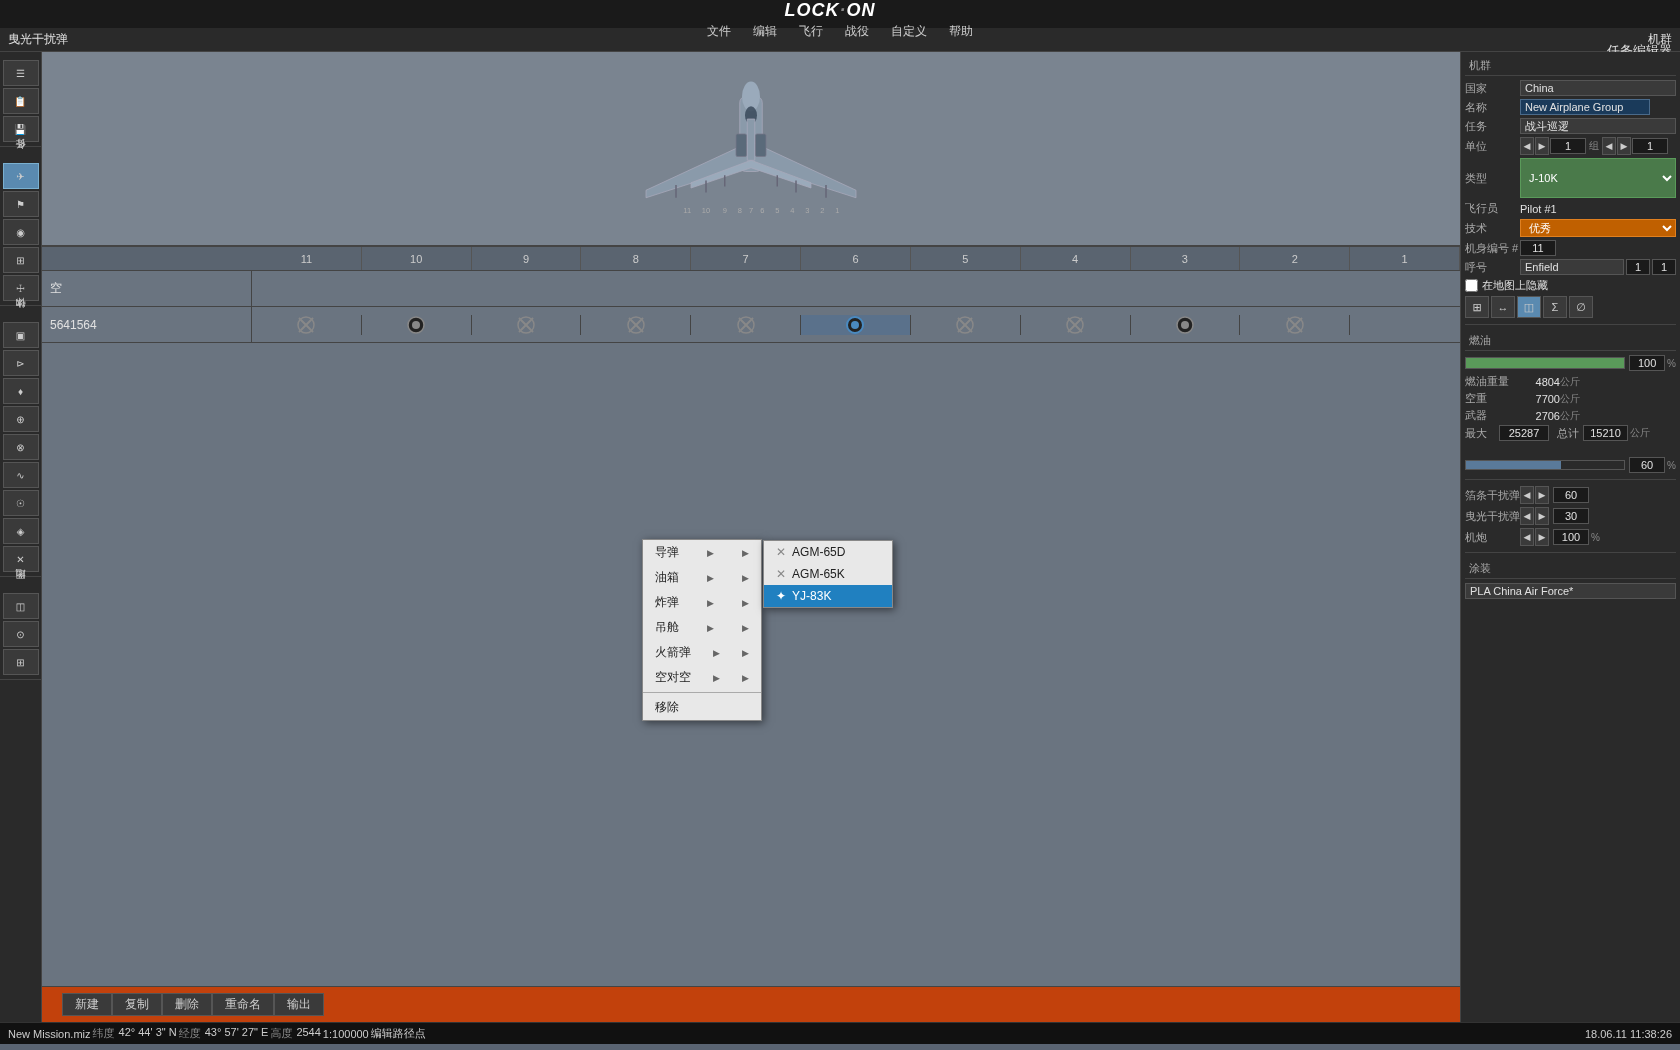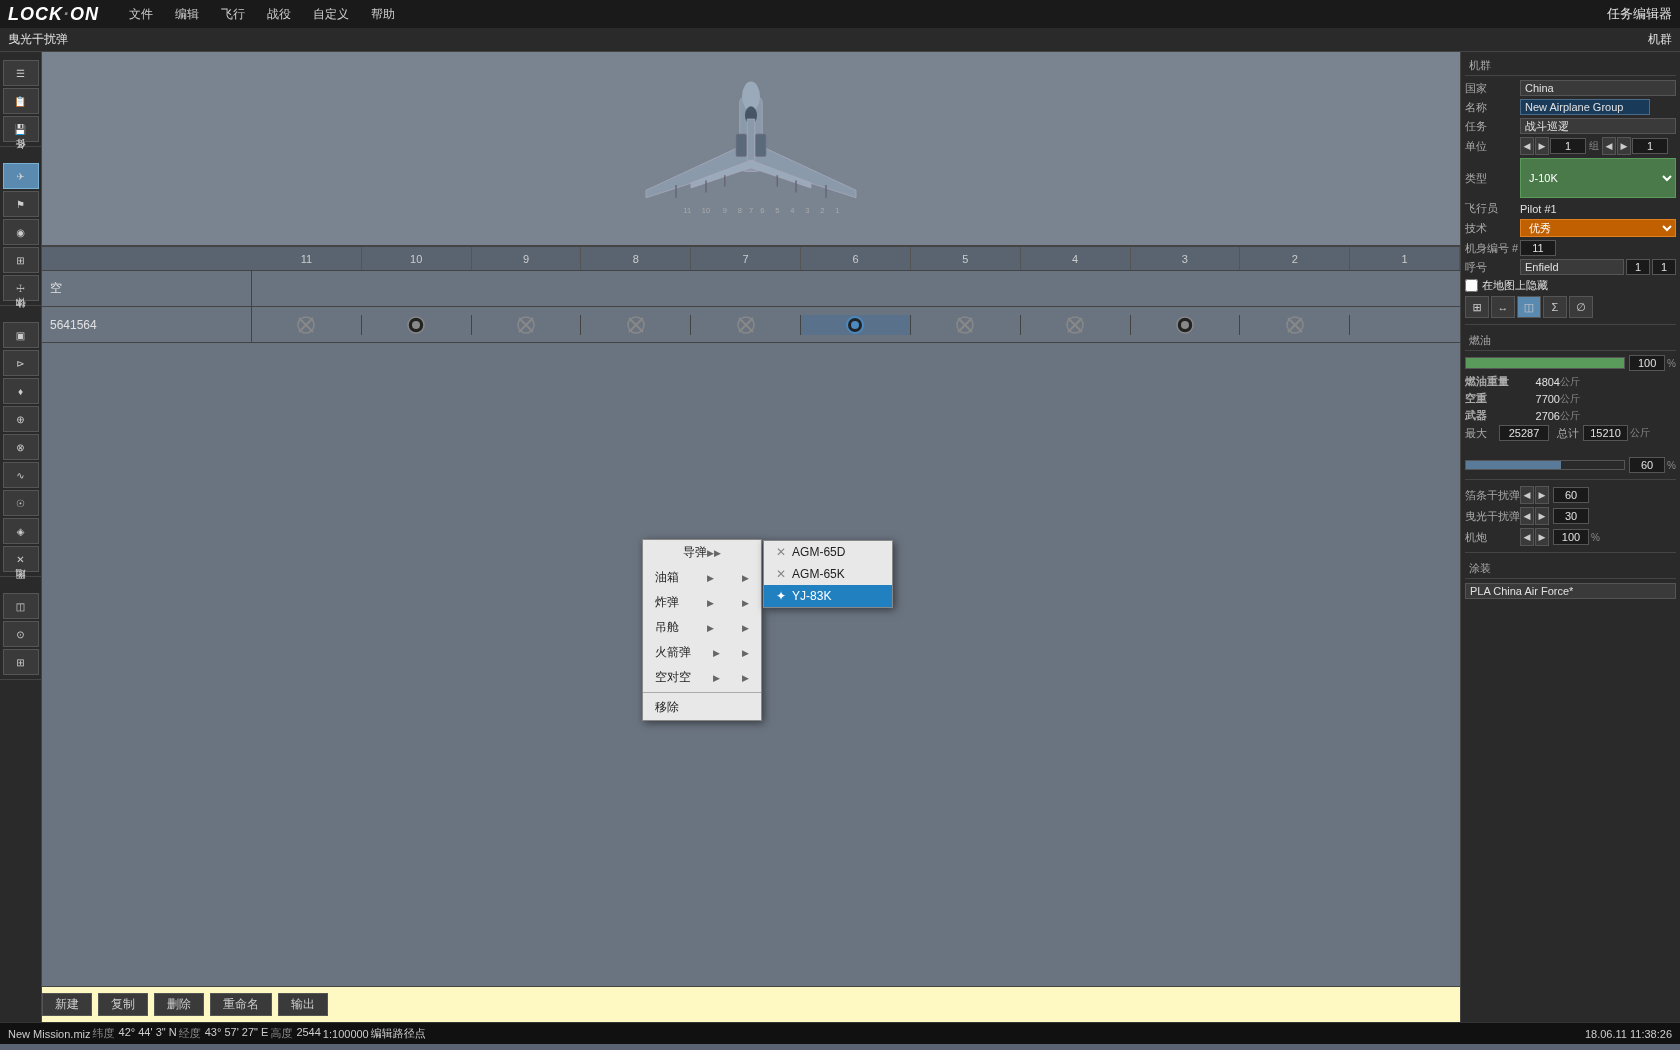--- a/index.html
+++ b/index.html
@@ -6,7 +6,7 @@
     body { width: 1680px; height: 1050px; overflow: hidden; background: #5a6472; font-family: 'Microsoft YaHei', Arial, sans-serif; font-size: 12px; color: #e0e0e0; }
 
     
-    #top-bar { display: flex; align-items: center; background: #1a1a1a; height: 28px; padding: 0 8px; }
+    #top-bar { display: flex; align-items: center; background: #1a1a1a; height: 28px; padding: 0 8px; flex-direction: column; }
     #logo { color: #ffffff; font-size: 18px; font-weight: bold; letter-spacing: 1px; margin-right: 20px; font-style: italic; }
     #logo span { color: #888; }
     #menu-bar { display: flex; gap: 2px; }

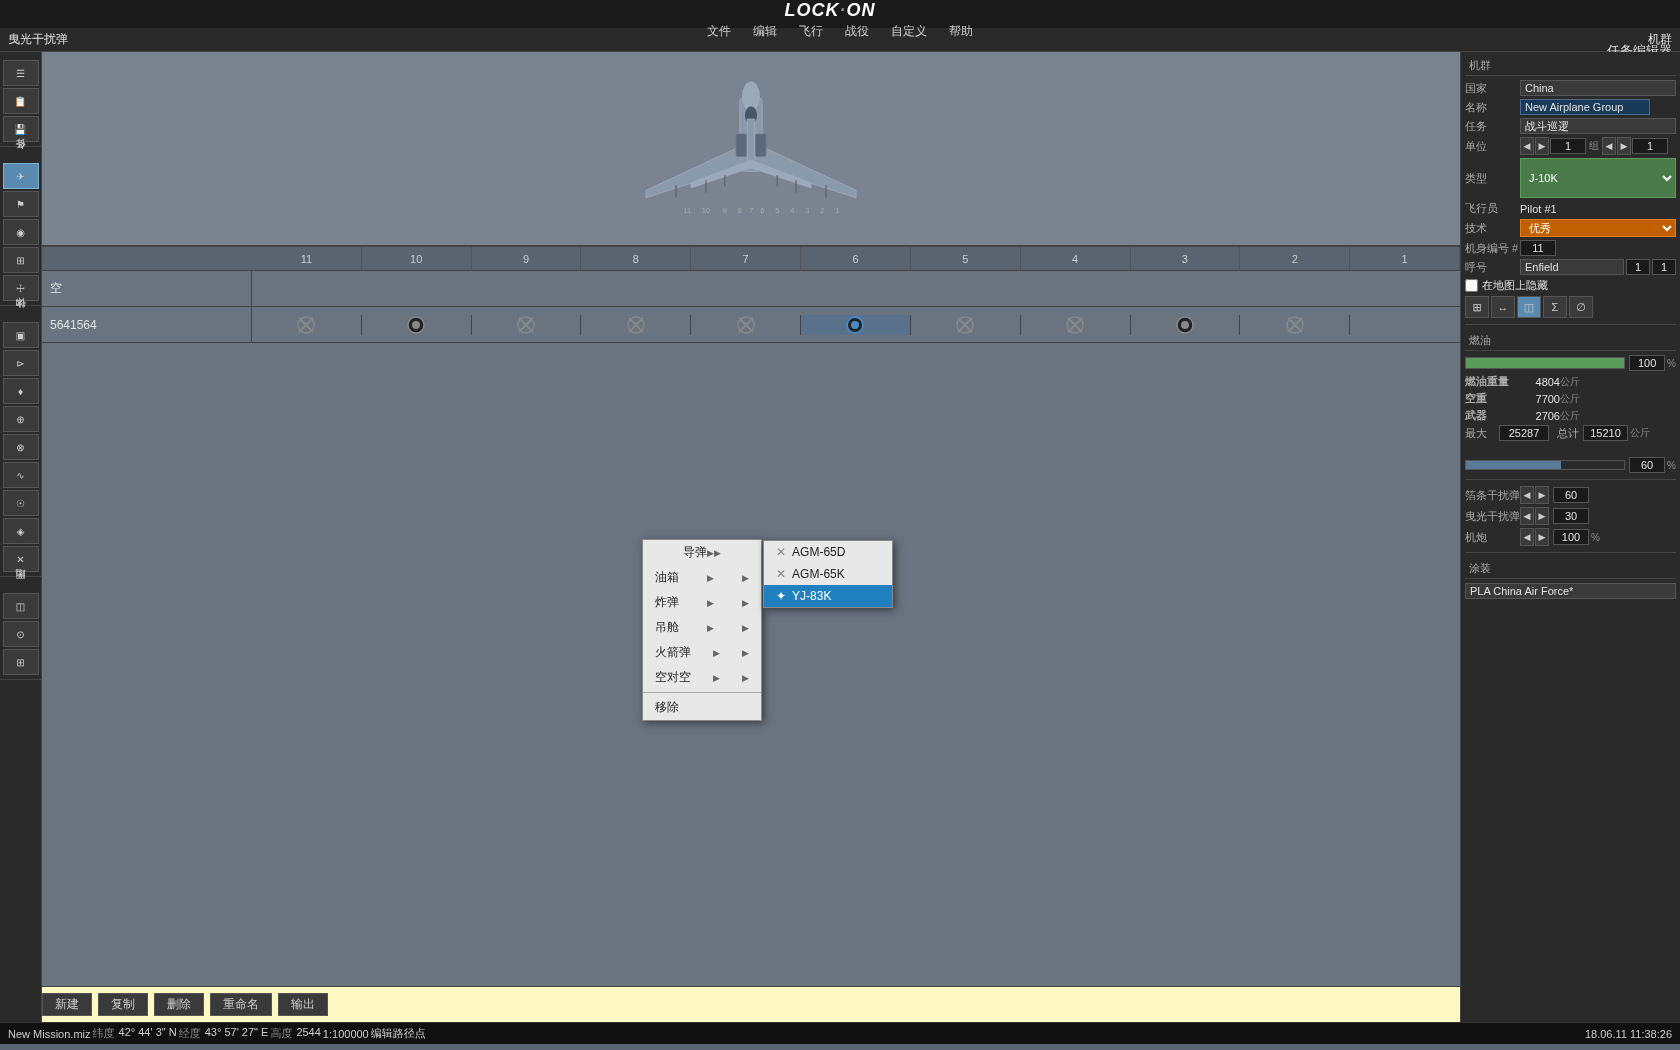--- a/index.html
+++ b/index.html
@@ -68,7 +68,7 @@
     .section-divider { height: 1px; background: #444; margin: 6px 0; }
 
     .weight-row { display: flex; align-items: center; margin-bottom: 2px; font-size: 11px; }
-    .weight-label { color: #aaa; width: 55px; font-weight: bold; }
+    .weight-label { color: #aaa; width: 55px; }
     .weight-value { color: #e0e0e0; width: 40px; text-align: right; }
     .weight-unit { color: #888; width: 22px; font-size: 10px; }
 

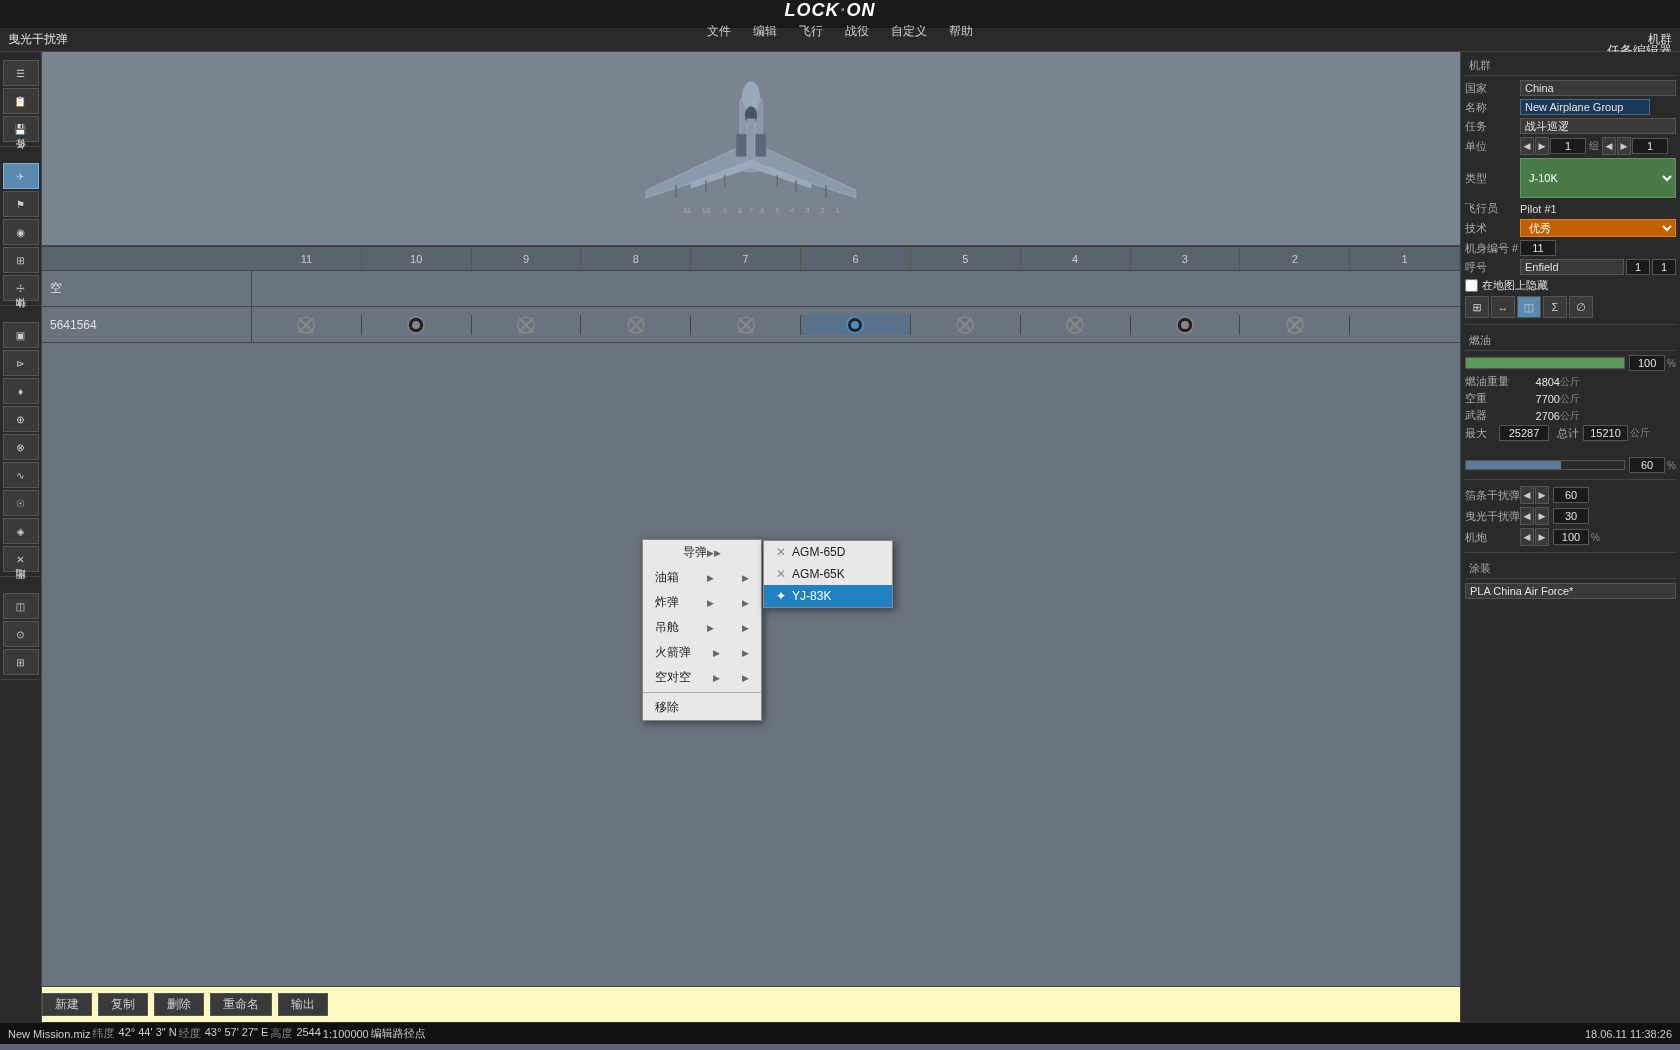--- a/index.html
+++ b/index.html
@@ -84,7 +84,7 @@
     .status-item { display: flex; gap: 4px; }
     .status-value { color: #ccc; }
 
-    .ctx-relative { position: relative; justify-content: center; }
+    .ctx-relative { position: relative; }
 
     
     .v-label { writing-mode: vertical-lr; transform: rotate(180deg); font-size: 10px; color: #ccc; text-align: center; padding: 4px 0; }

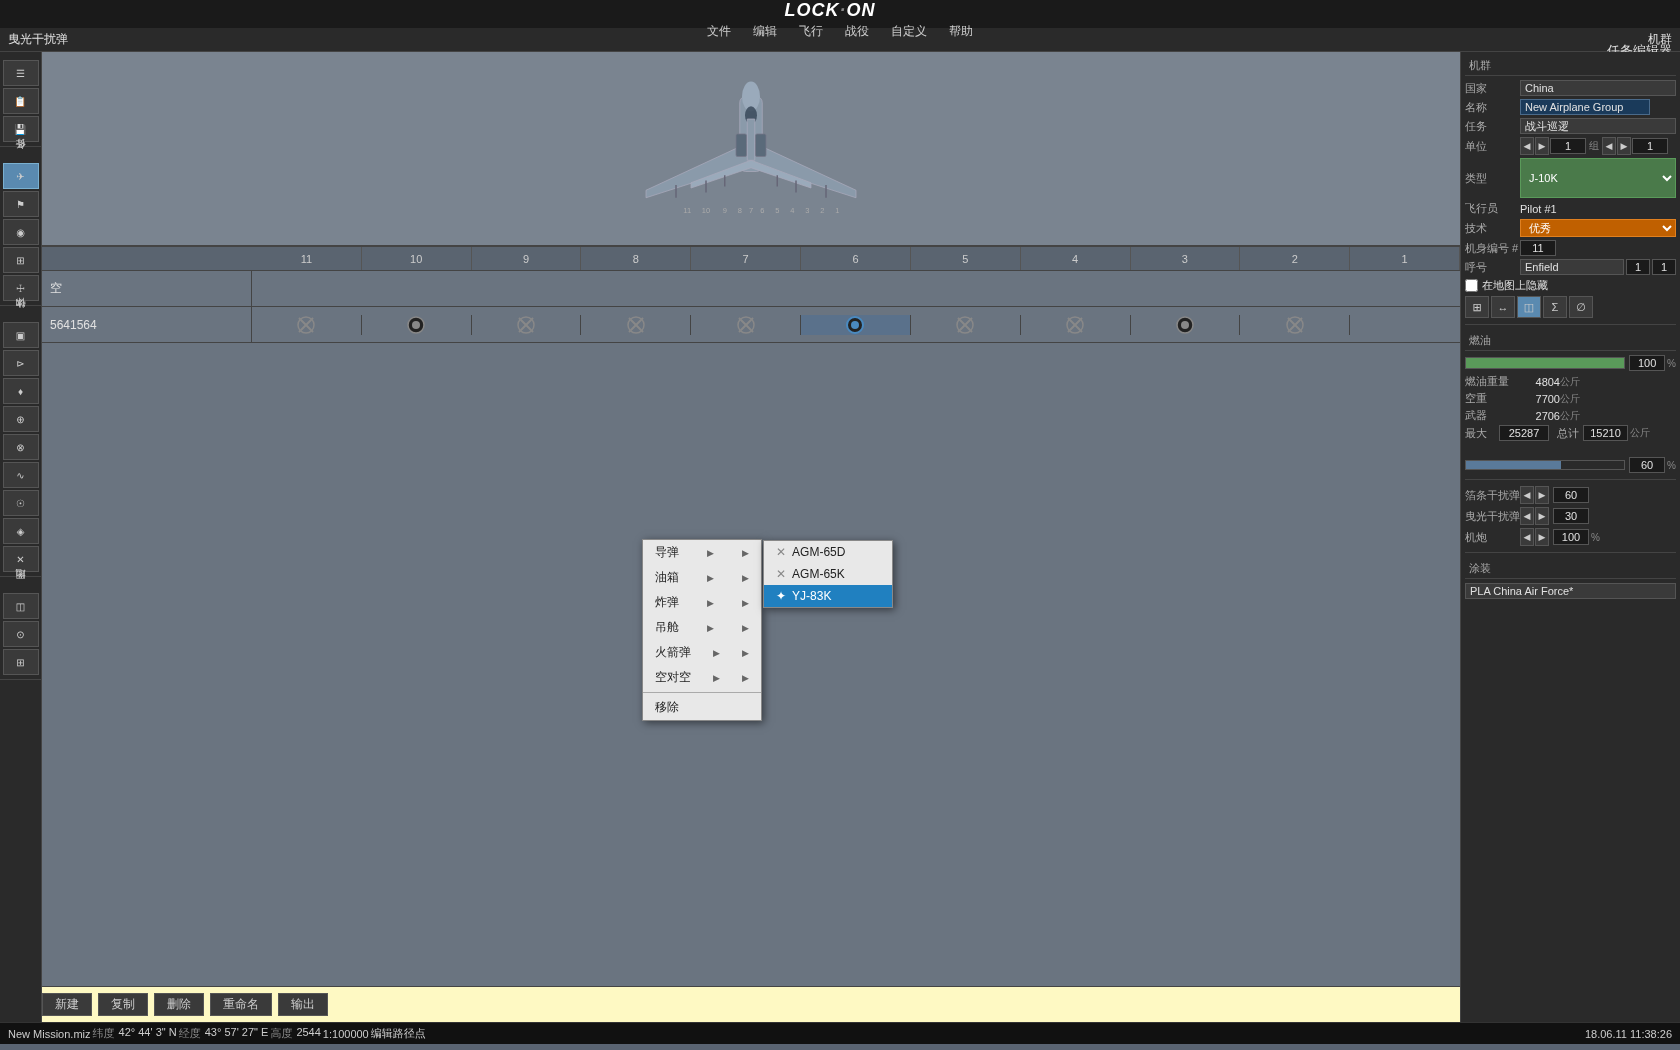--- a/index.html
+++ b/index.html
@@ -359,7 +359,7 @@
 
       <div style="flex:1;background:#6a7480;"></div>
 
-      <div id="bottom-buttons" style="display:flex;gap:6px;padding:6px 0;background:#fef9c3;border-top:1px solid #444;">
+      <div id="bottom-buttons" style="display:flex;padding:6px 20px;background:#c2410c;border-top:1px solid #444;">
         <button class="bottom-btn">新建</button>
         <button class="bottom-btn">复制</button>
         <button class="bottom-btn">删除</button>

